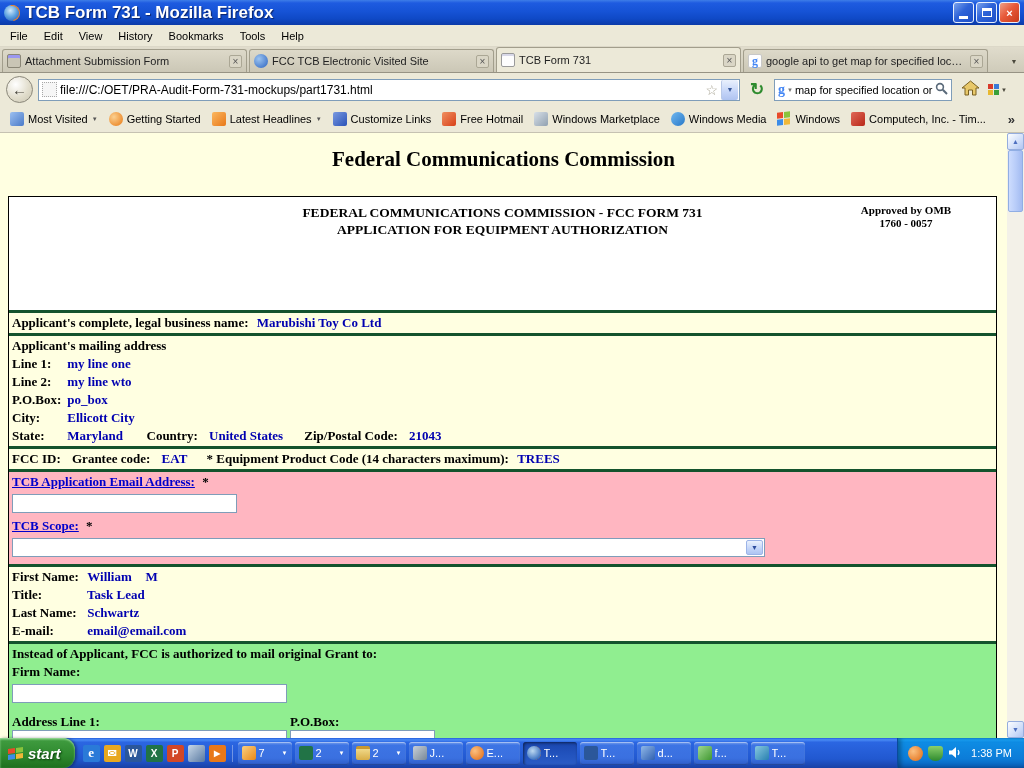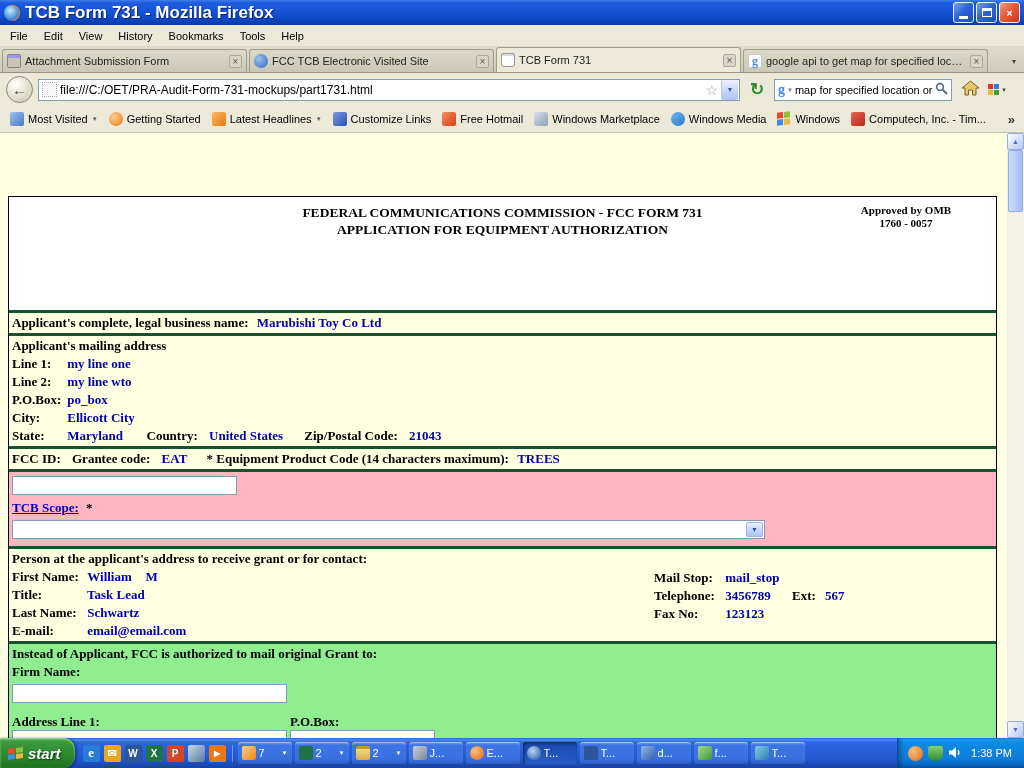--- a/index.html
+++ b/index.html
@@ -330,6 +330,7 @@
 
   <div class="content">
     <div class="page">
+      <div class="page-heading">Federal Communications Commission</div>
 
       <div class="fcc-form">
 

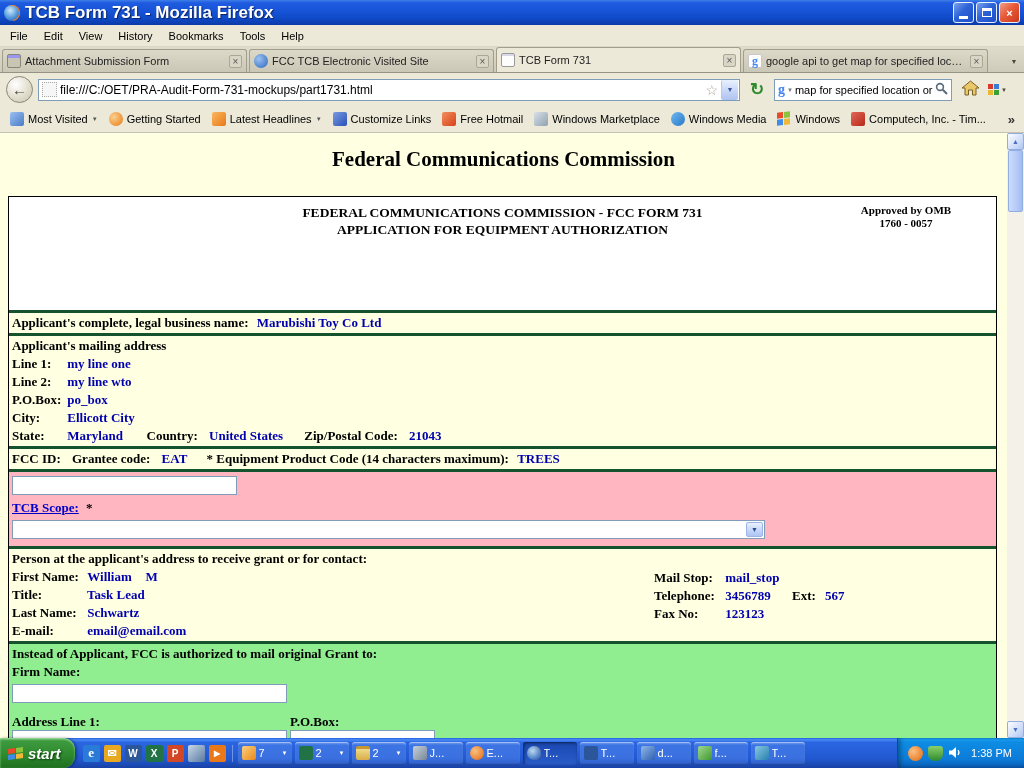--- a/index.html
+++ b/index.html
@@ -385,6 +385,10 @@
         </div>
 
         <div class="sec sec-tcb">
+          <div class="frow">
+            <span class="link-label">TCB Application Email Address:</span>
+            <span class="req">*</span>
+          </div>
           <input class="textbox" type="text" value="" style="">
           <div class="frow" style="margin-top:4px;">
             <span class="link-label">TCB Scope:</span>

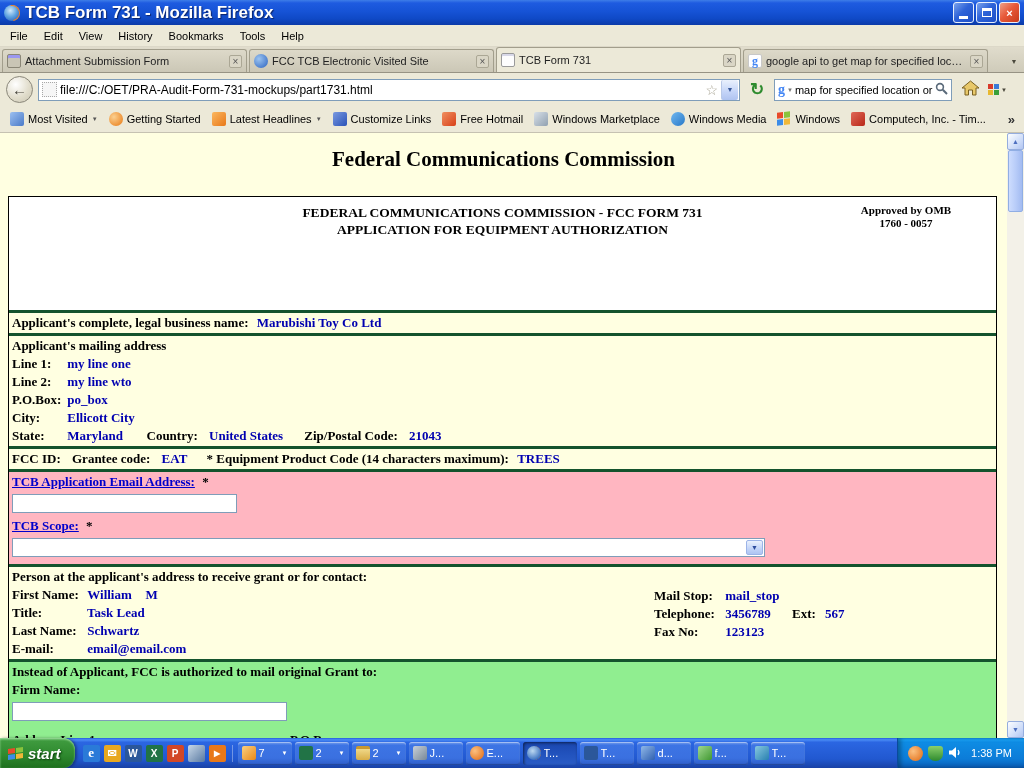--- a/index.html
+++ b/index.html
@@ -402,7 +402,6 @@
         </div>
 
         <div class="sec sec-contact">
-          <div class="frow lbl">Person at the applicant's address to receive grant or for contact:</div>
           <div class="frow">
             <span class="lbl wcl">First Name:</span>
             <span class="val wfn">William</span>

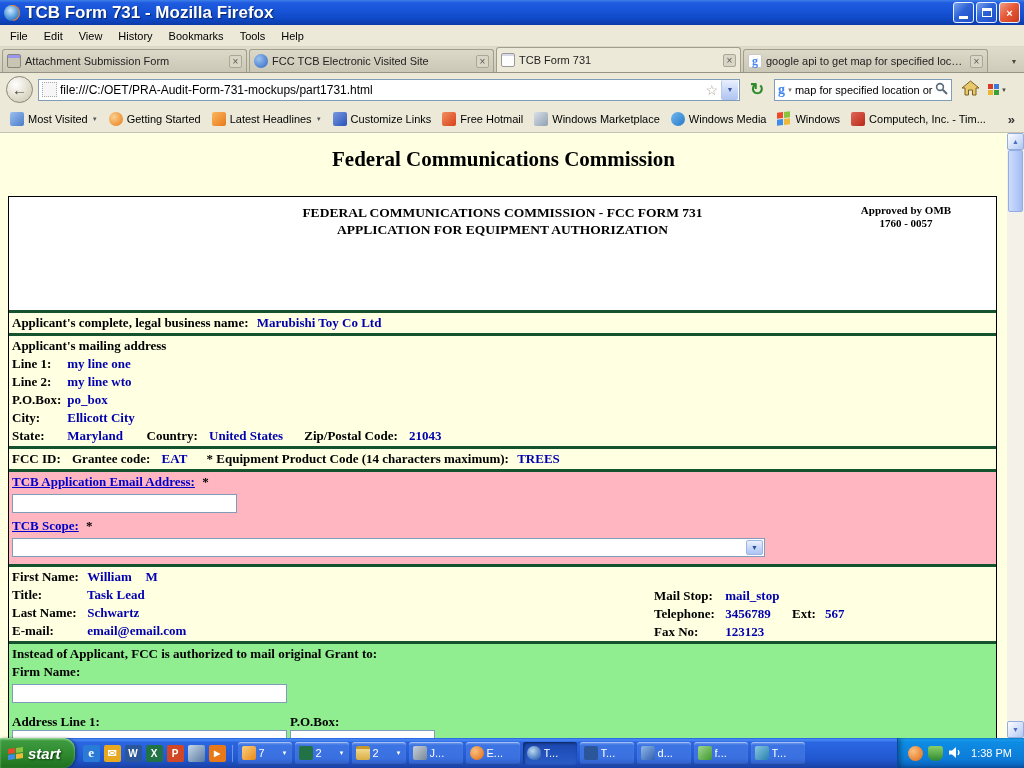--- a/index.html
+++ b/index.html
@@ -419,22 +419,6 @@
             <span class="lbl wcl">E-mail:</span>
             <span class="val">email@email.com</span>
           </div>
-          <div class="contact-right">
-            <div class="frow">
-              <span class="lbl wrl">Mail Stop:</span>
-              <span class="val">mail_stop</span>
-            </div>
-            <div class="frow">
-              <span class="lbl wrl">Telephone:</span>
-              <span class="val">3456789</span>
-              <span class="lbl ext-l">Ext:</span>
-              <span class="val">567</span>
-            </div>
-            <div class="frow">
-              <span class="lbl wrl">Fax No:</span>
-              <span class="val">123123</span>
-            </div>
-          </div>
         </div>
 
         <div class="sec sec-grant">

